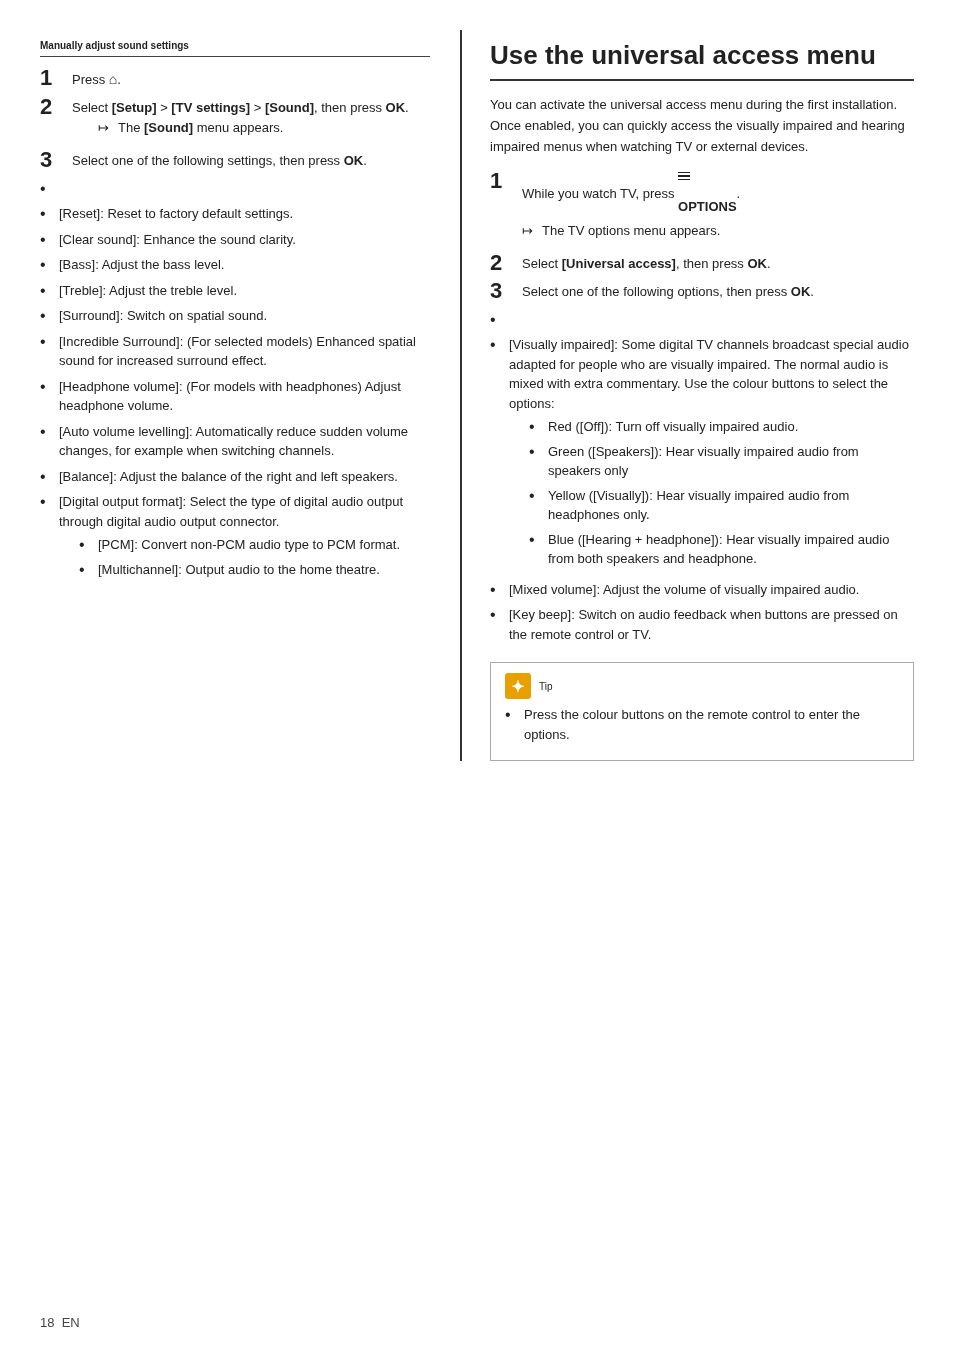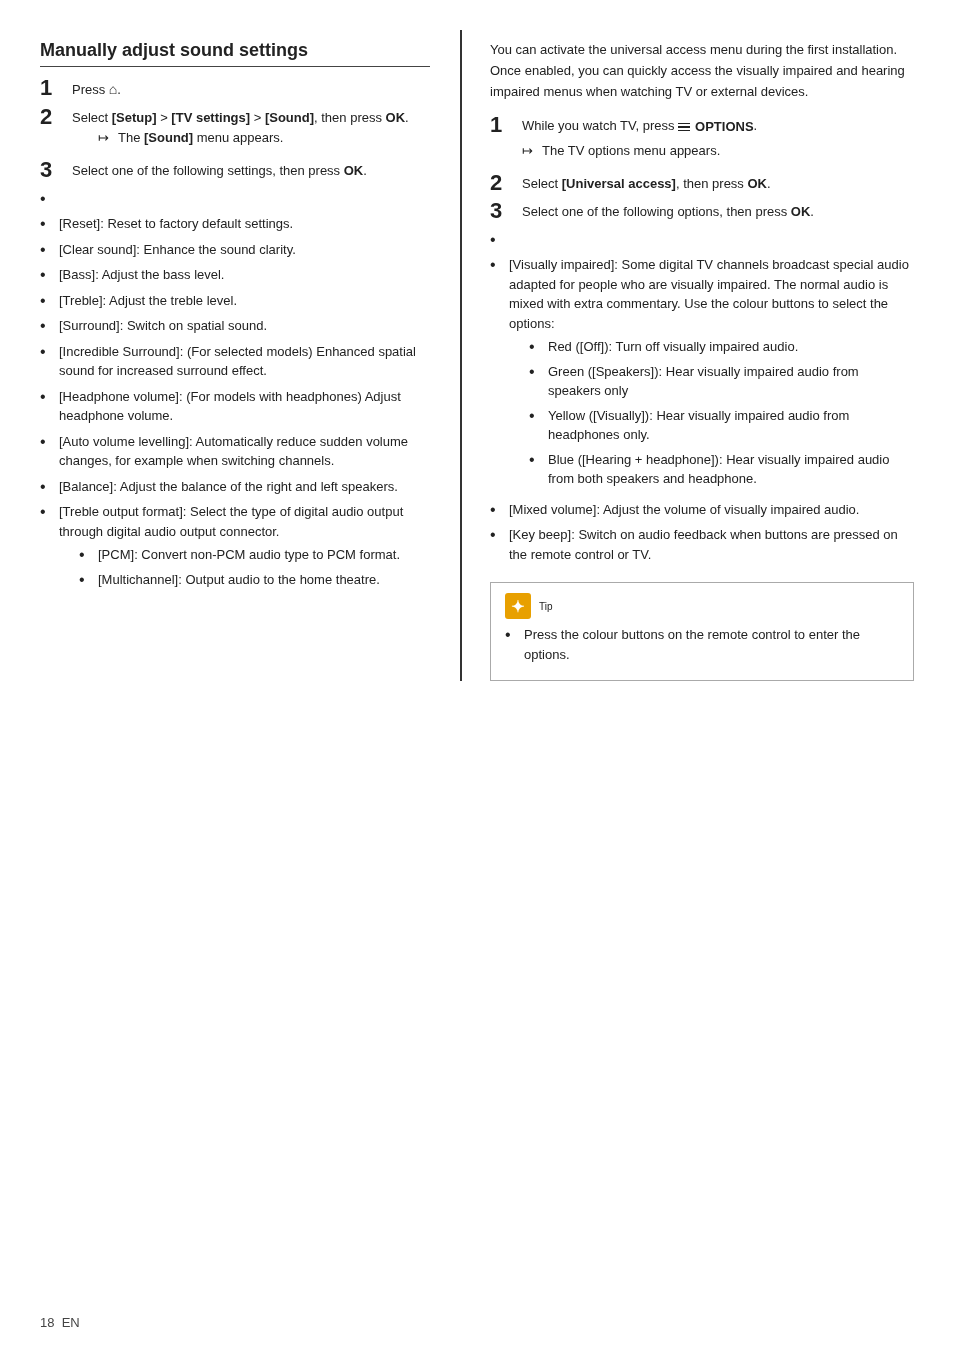--- a/index.html
+++ b/index.html
@@ -28,7 +28,7 @@
       padding-top: 10px;
     }
     .section-title {
-      font-size: 18px;
+      font-size: 10px;
       font-weight: bold;
       border-bottom: 1.5px solid #444;
       padding-bottom: 5px;

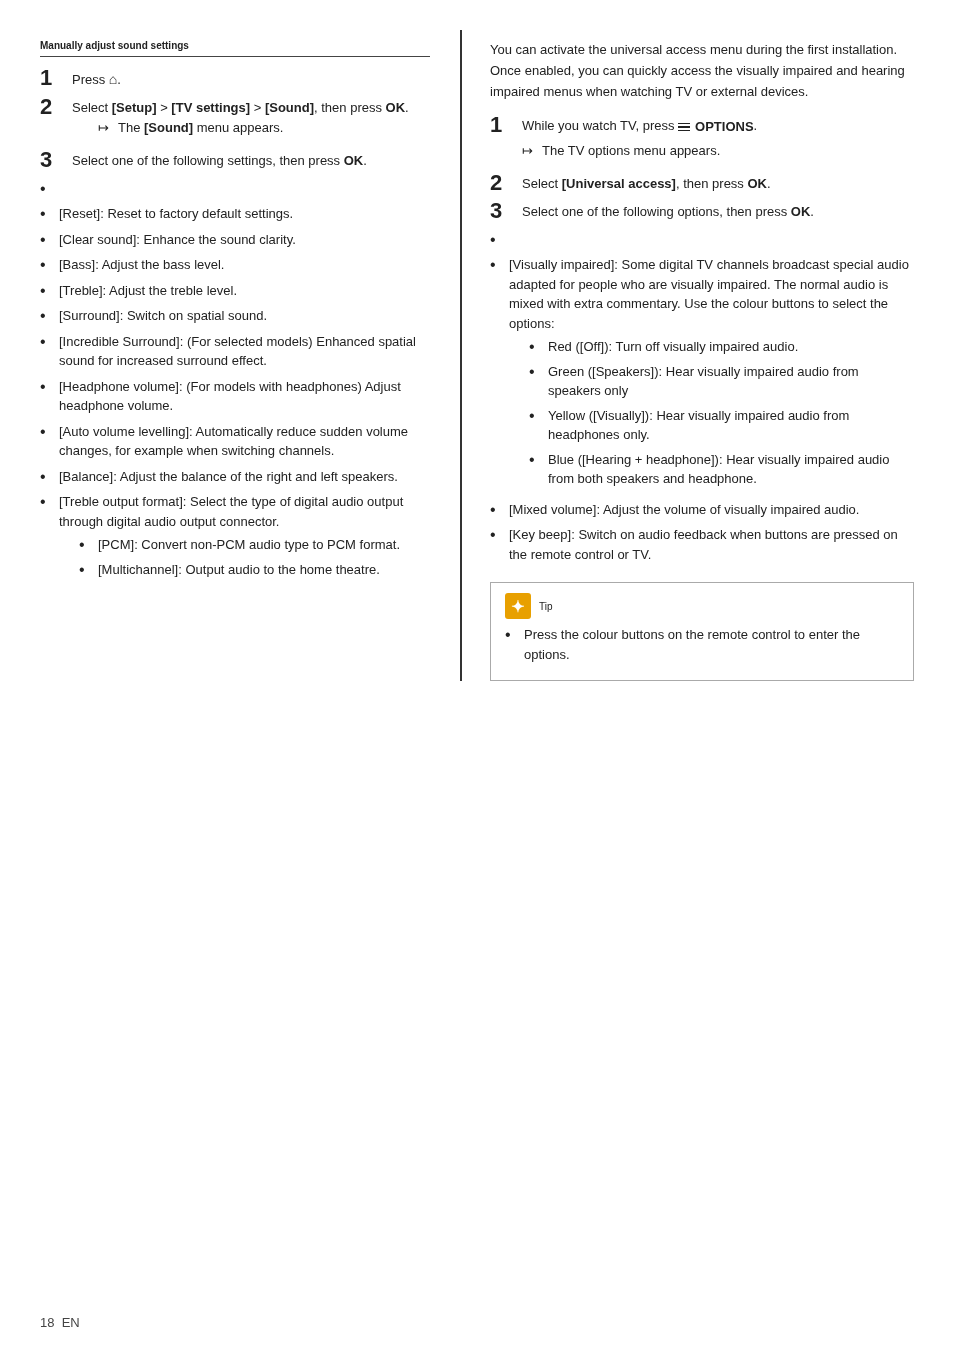--- a/index.html
+++ b/index.html
@@ -250,6 +250,7 @@
   </div>
 
   <div class="right-col">
+    <div class="big-title">Use the universal access menu</div>
 
     <p class="intro-text">You can activate the universal access menu during the first installation. Once enabled, you can quickly access the visually impaired and hearing impaired menus when watching TV or external devices.</p>
 

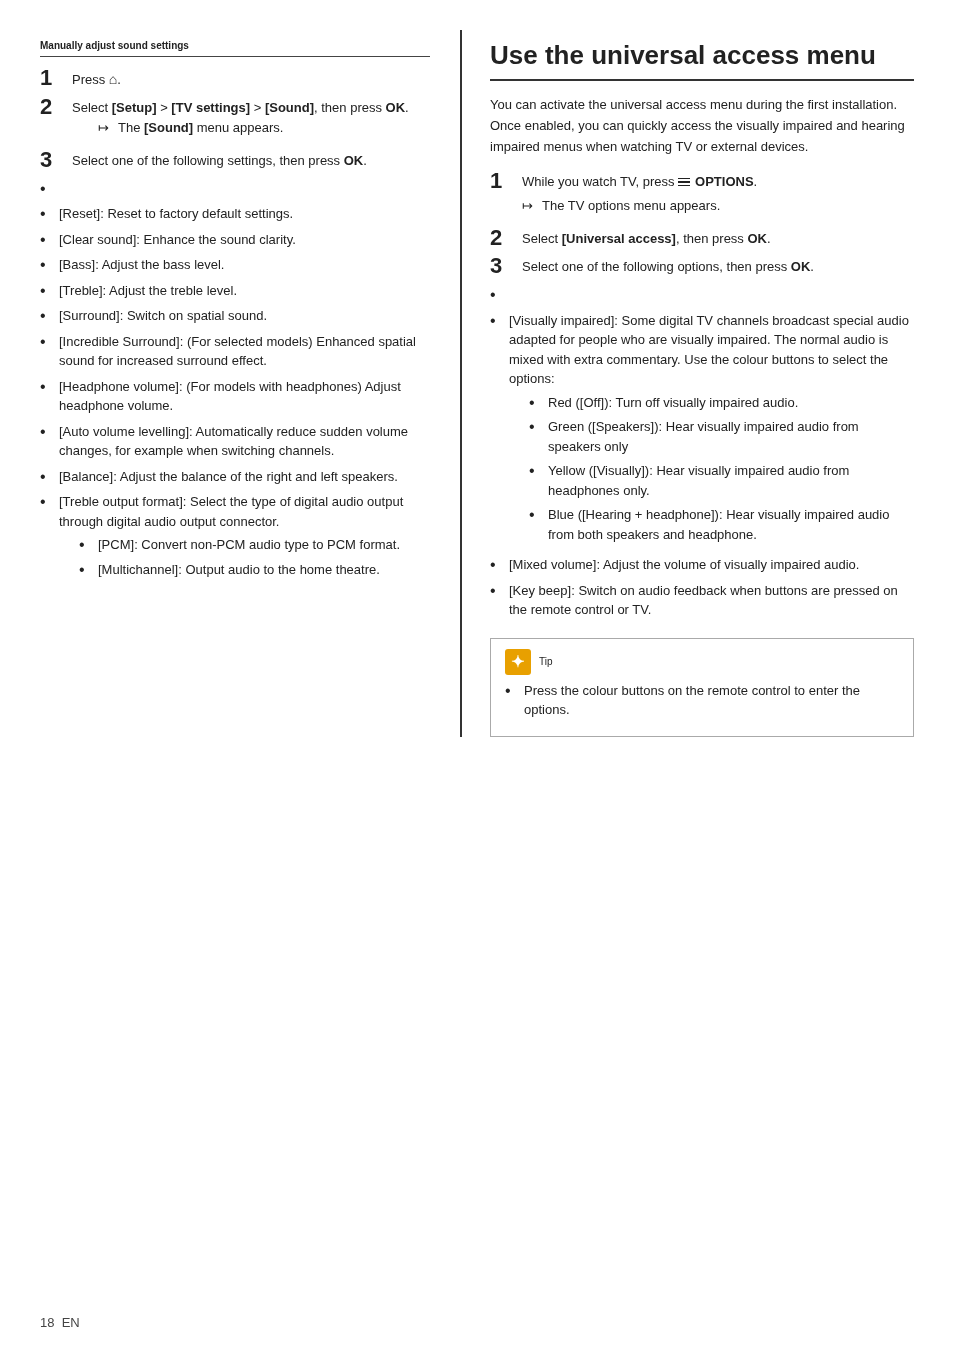--- a/index.html
+++ b/index.html
@@ -257,7 +257,7 @@
     <div class="step">
       <div class="step-num">1</div>
       <div class="step-text">
-        While you watch TV, press <span style="display:inline-flex;align-items:center;gap:3px;vertical-align:middle;">
+        While you watch TV, press <span style="display:inline-flex;gap:17px;vertical-align:middle;flex-direction:column;">
             <span style="display:inline-flex;flex-direction:column;gap:2px;margin-right:2px;">
               <span style="display:block;width:12px;height:1.5px;background:#222;"></span>
               <span style="display:block;width:12px;height:1.5px;background:#222;"></span>

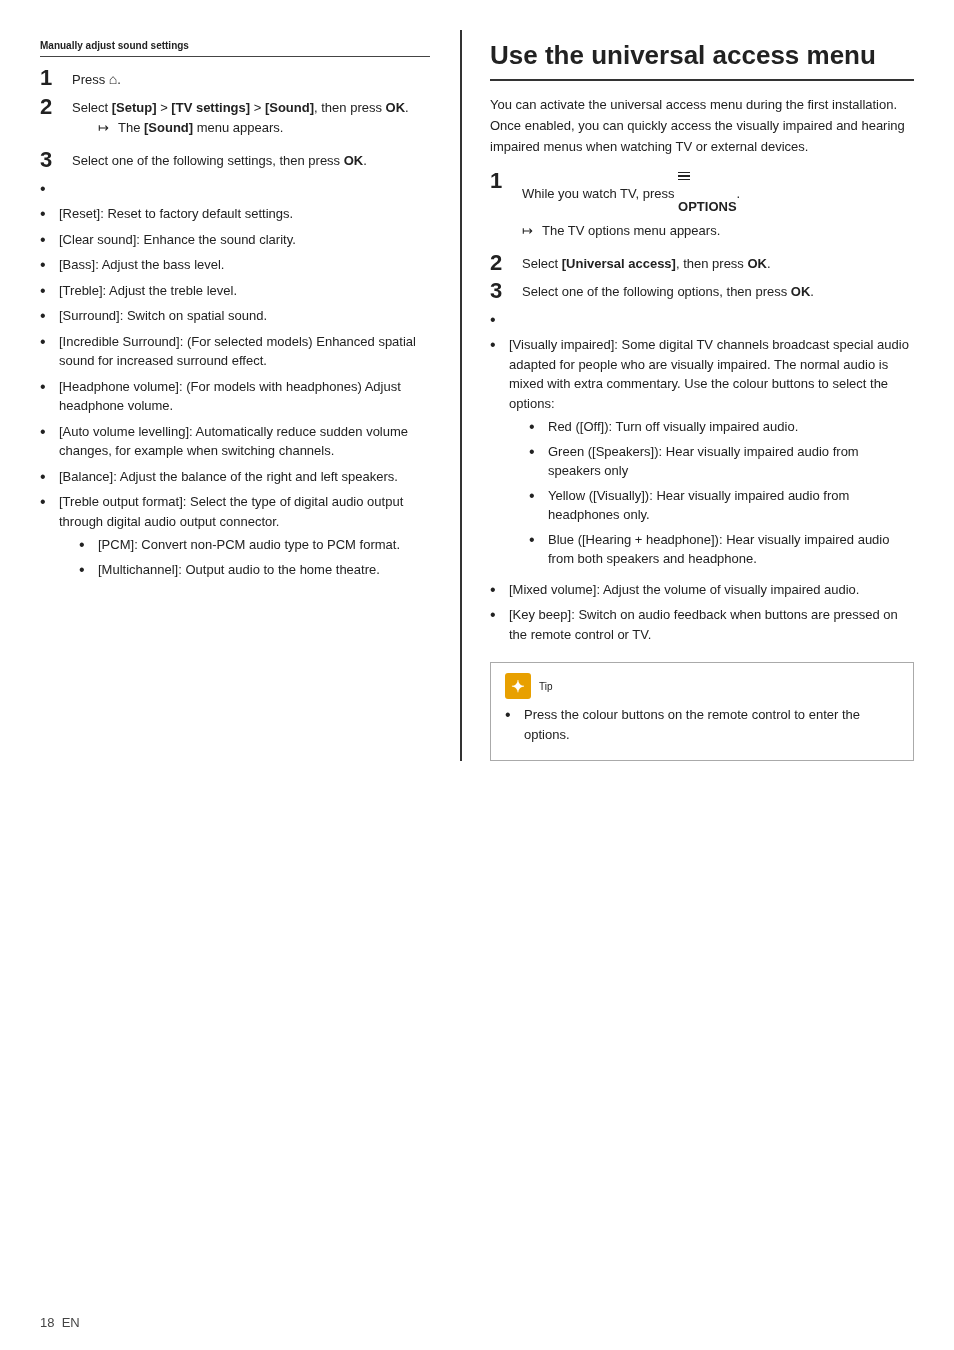--- a/index.html
+++ b/index.html
@@ -233,7 +233,7 @@
       <li>
         <span class="dot">•</span>
         <span class="content">
-          <span class="bracket">[Treble output format]</span>: Select the type of digital audio output through digital audio output connector.
+          <span class="bracket">[Digital output format]</span>: Select the type of digital audio output through digital audio output connector.
           <ul class="sub-bullet-list">
             <li>
                 <span class="dot">•</span>

